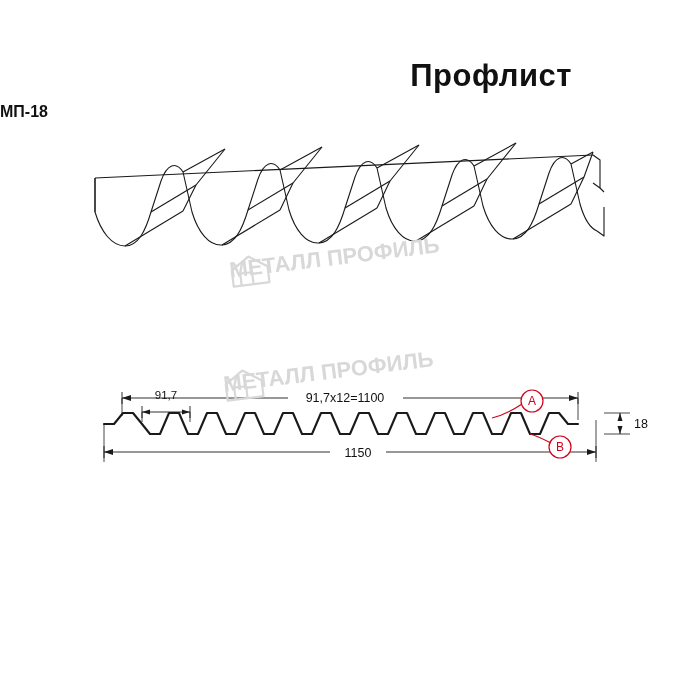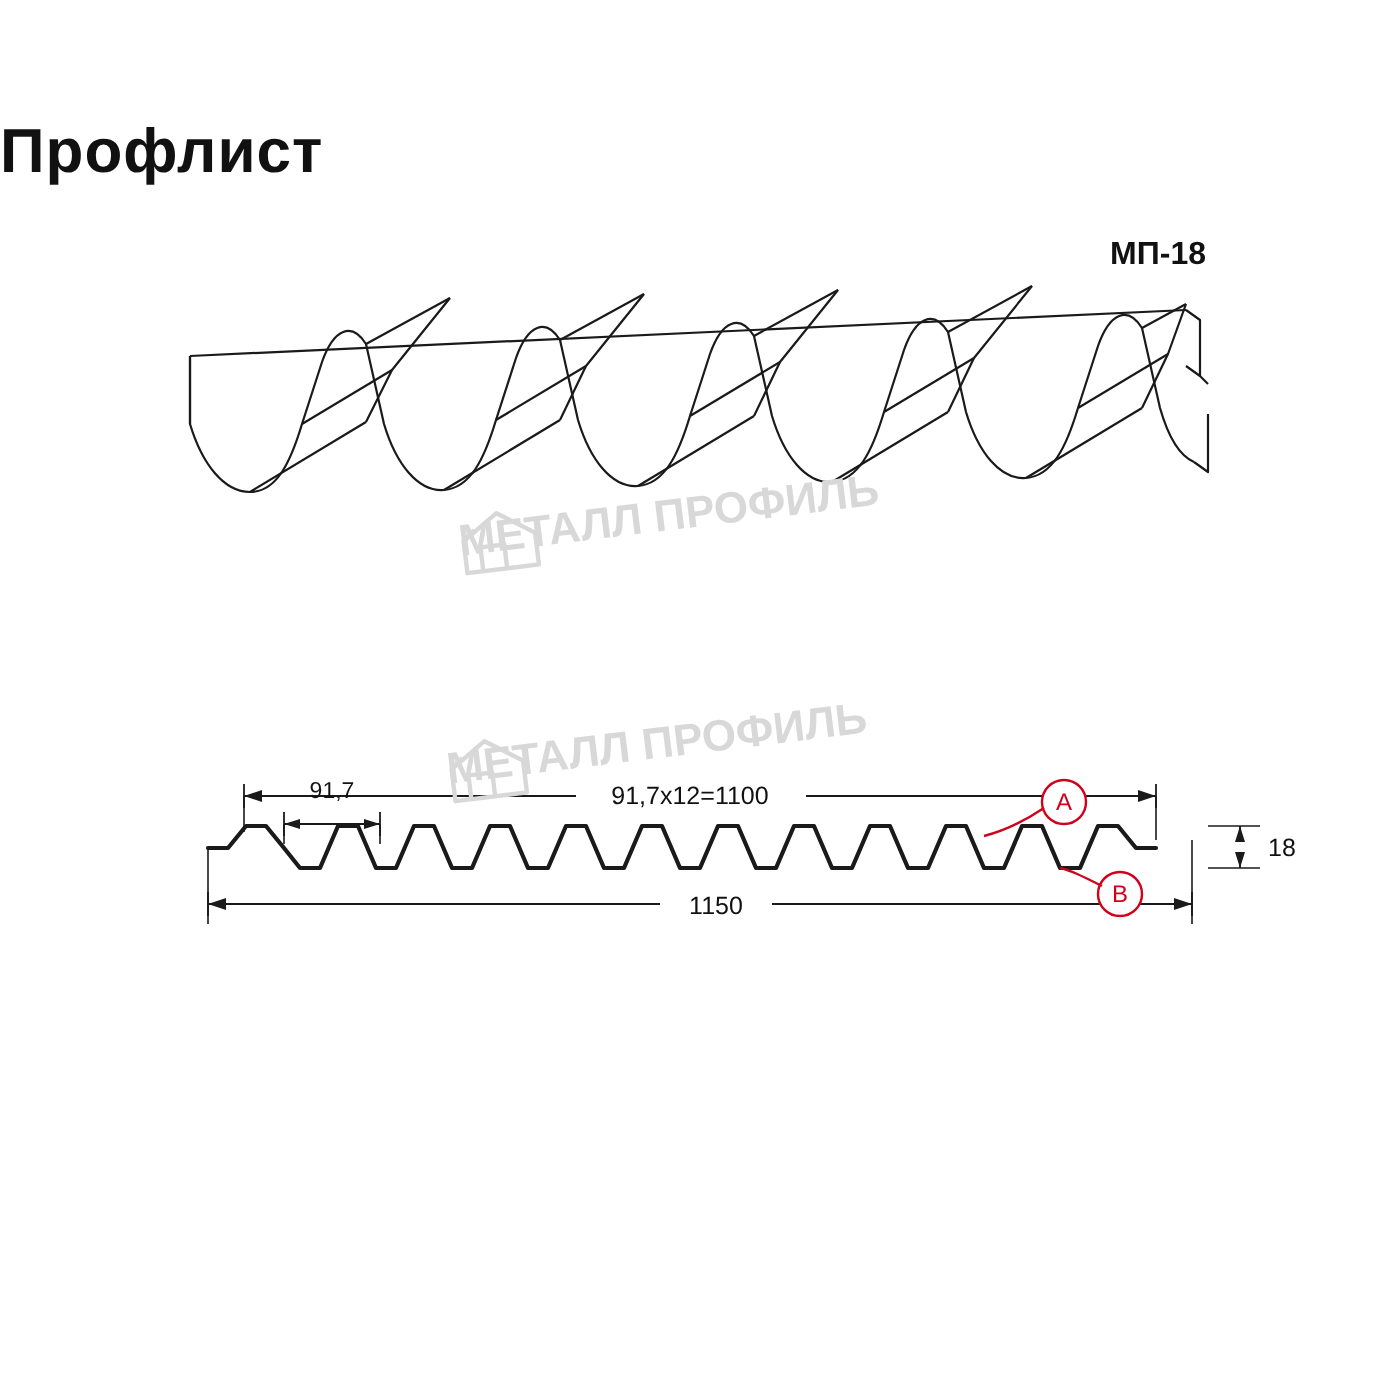--- a/index.html
+++ b/index.html
@@ -27,7 +27,7 @@
     left: 0;
     top: 58px;
     width: 572px;
-    text-align: left;
+    text-align: right;
     font-size: 31px;
     font-weight: bold;
     letter-spacing: 0.5px;

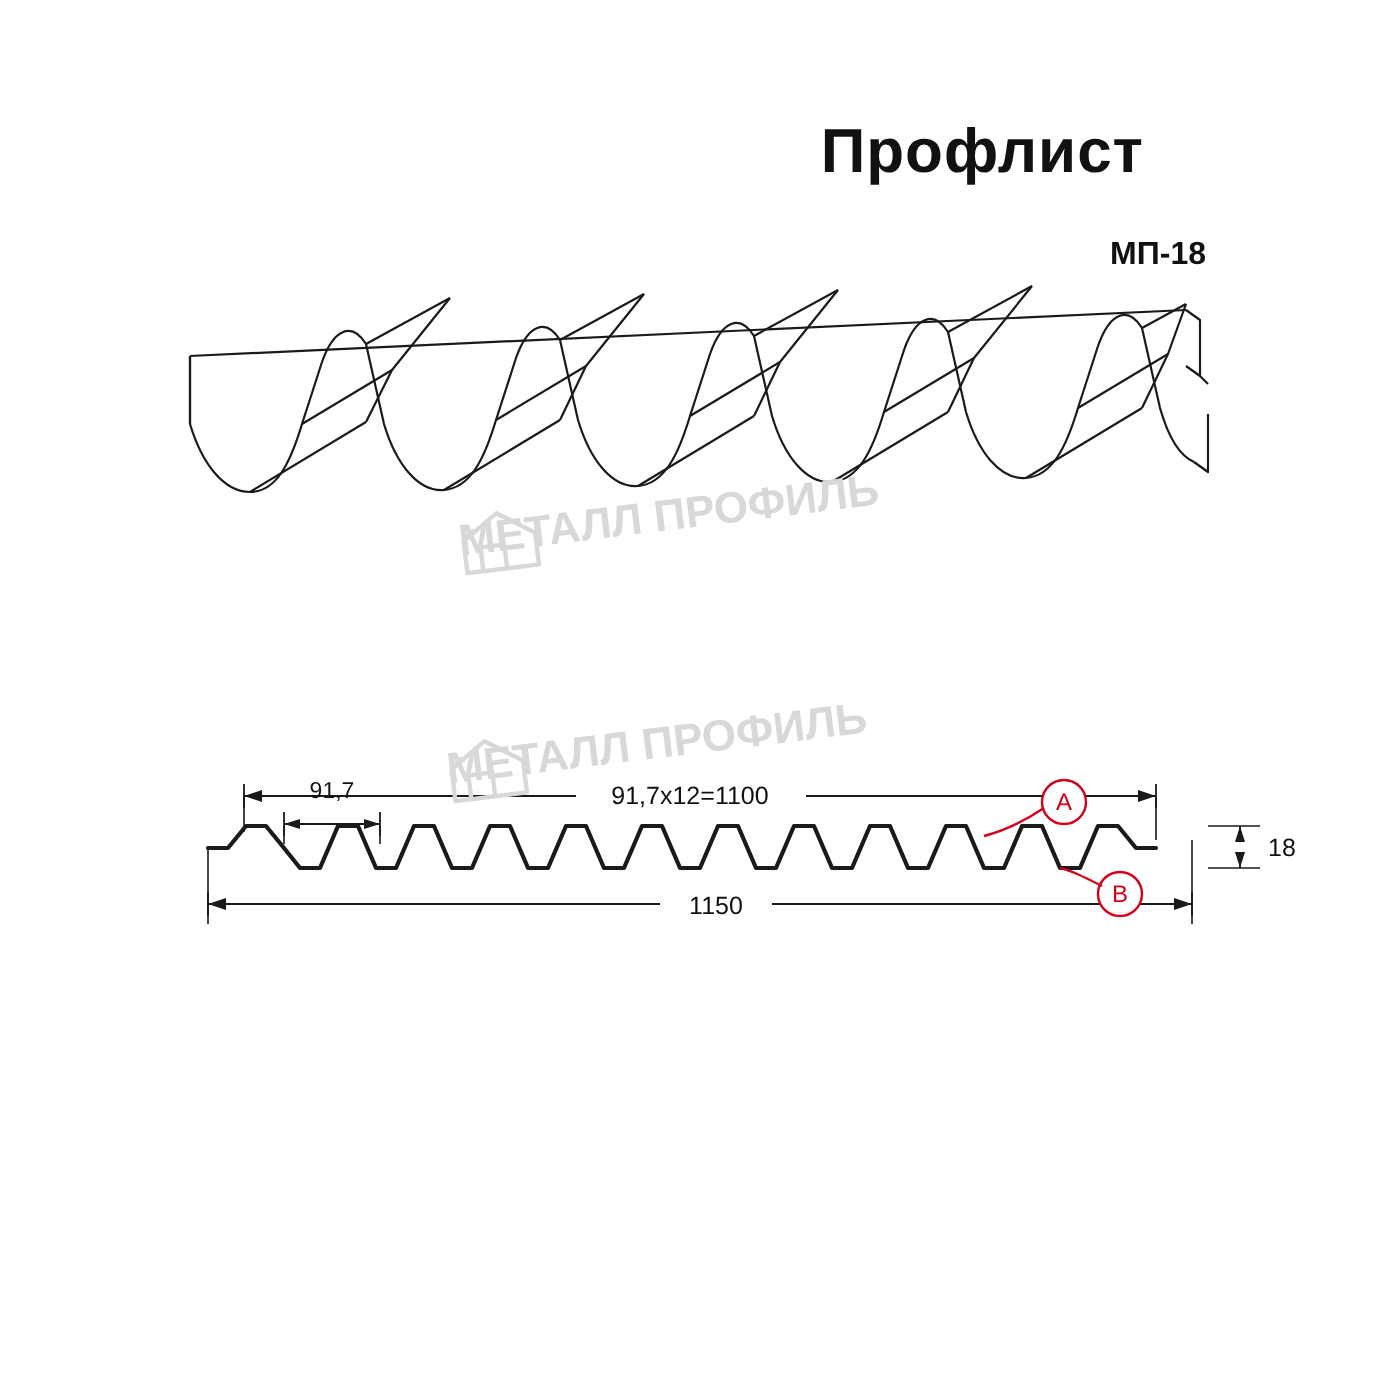--- a/index.html
+++ b/index.html
@@ -38,11 +38,10 @@
     left: 0;
     top: 103px;
     width: 603px;
-    text-align: right;
+    text-align: left;
     font-size: 16px;
     font-weight: bold;
     color: #111;
-    margin-top: 16px;
   }
   .footer-note {
     position: absolute;

